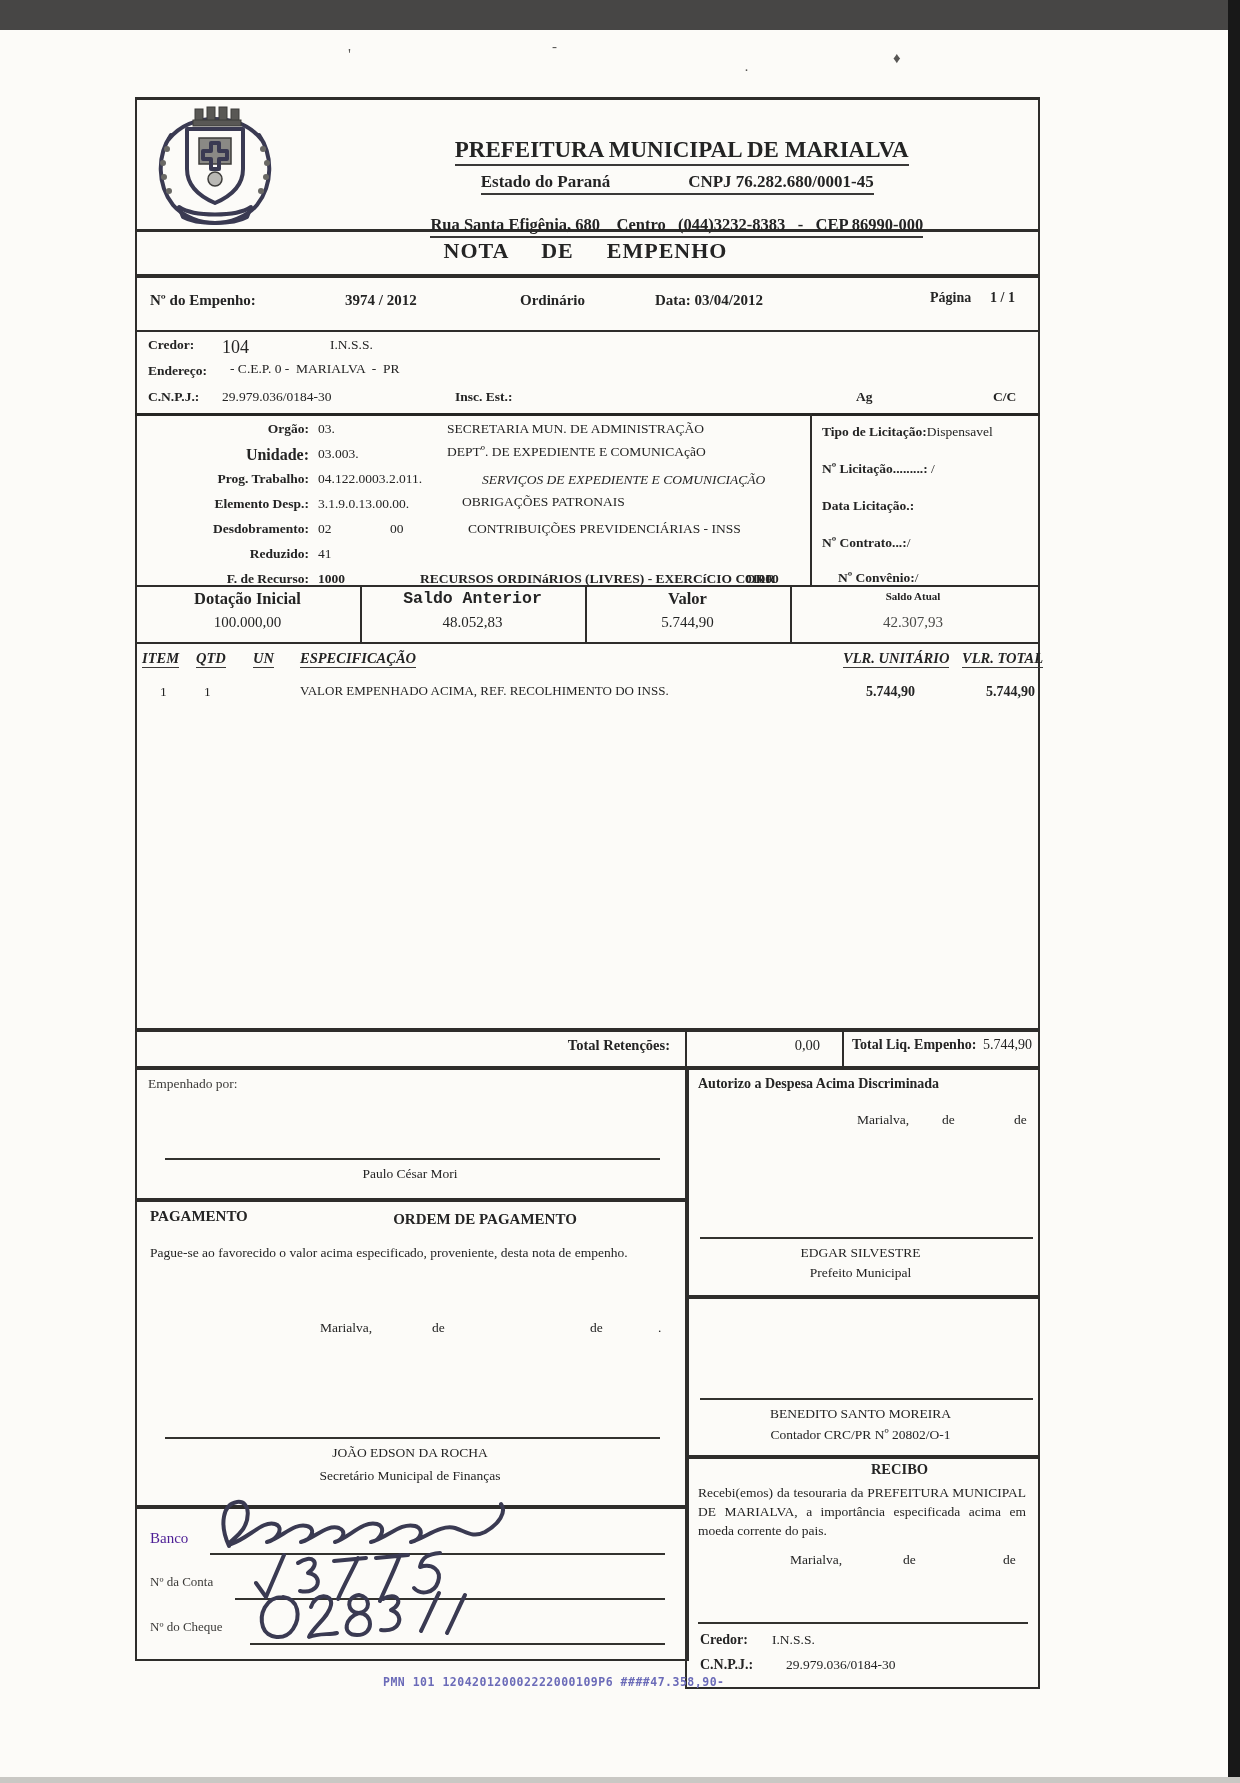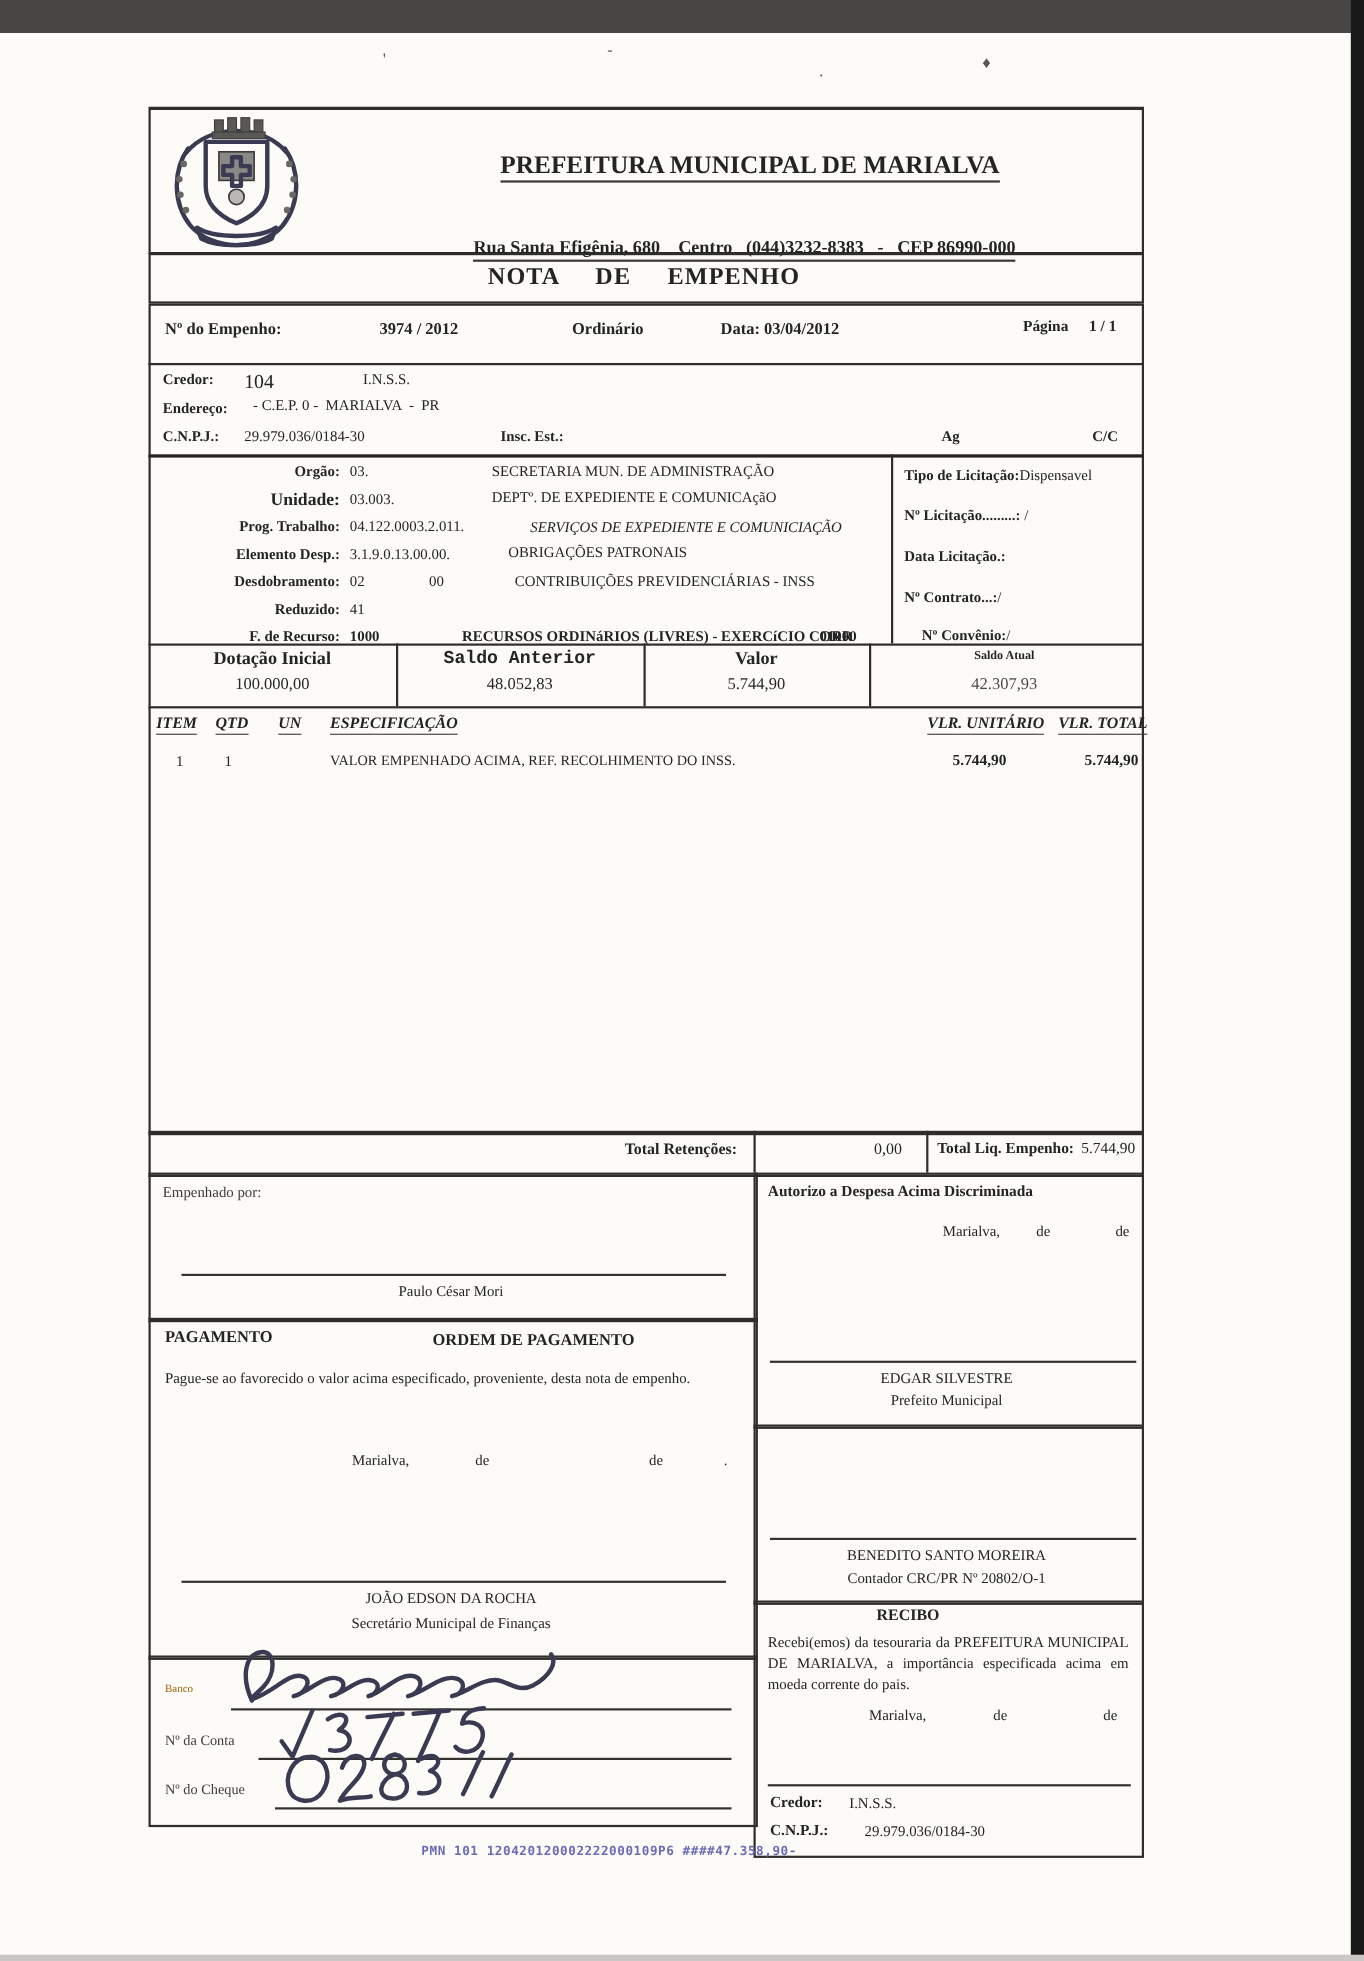--- a/index.html
+++ b/index.html
@@ -79,6 +79,9 @@
     <div class="t ctr" style="left:160px;top:11px;width:735px;font-size:23px;">
       <span class="b u">PREFEITURA MUNICIPAL DE MARIALVA</span>
     </div>
+    <div class="t ctr" style="left:160px;top:52px;width:735px;font-size:17px;">
+      <span class="b u"><span>Estado do Paraná</span><span style="display:inline-block;width:78px;"></span><span>CNPJ 76.282.680/0001-45</span></span>
+    </div>
     <div class="t ctr" style="left:160px;top:97px;width:735px;font-size:16.5px;">
       <span class="b u">Rua Santa Efigênia, 680    Centro   (044)3232-8383   -   CEP 86990-000</span>
     </div>

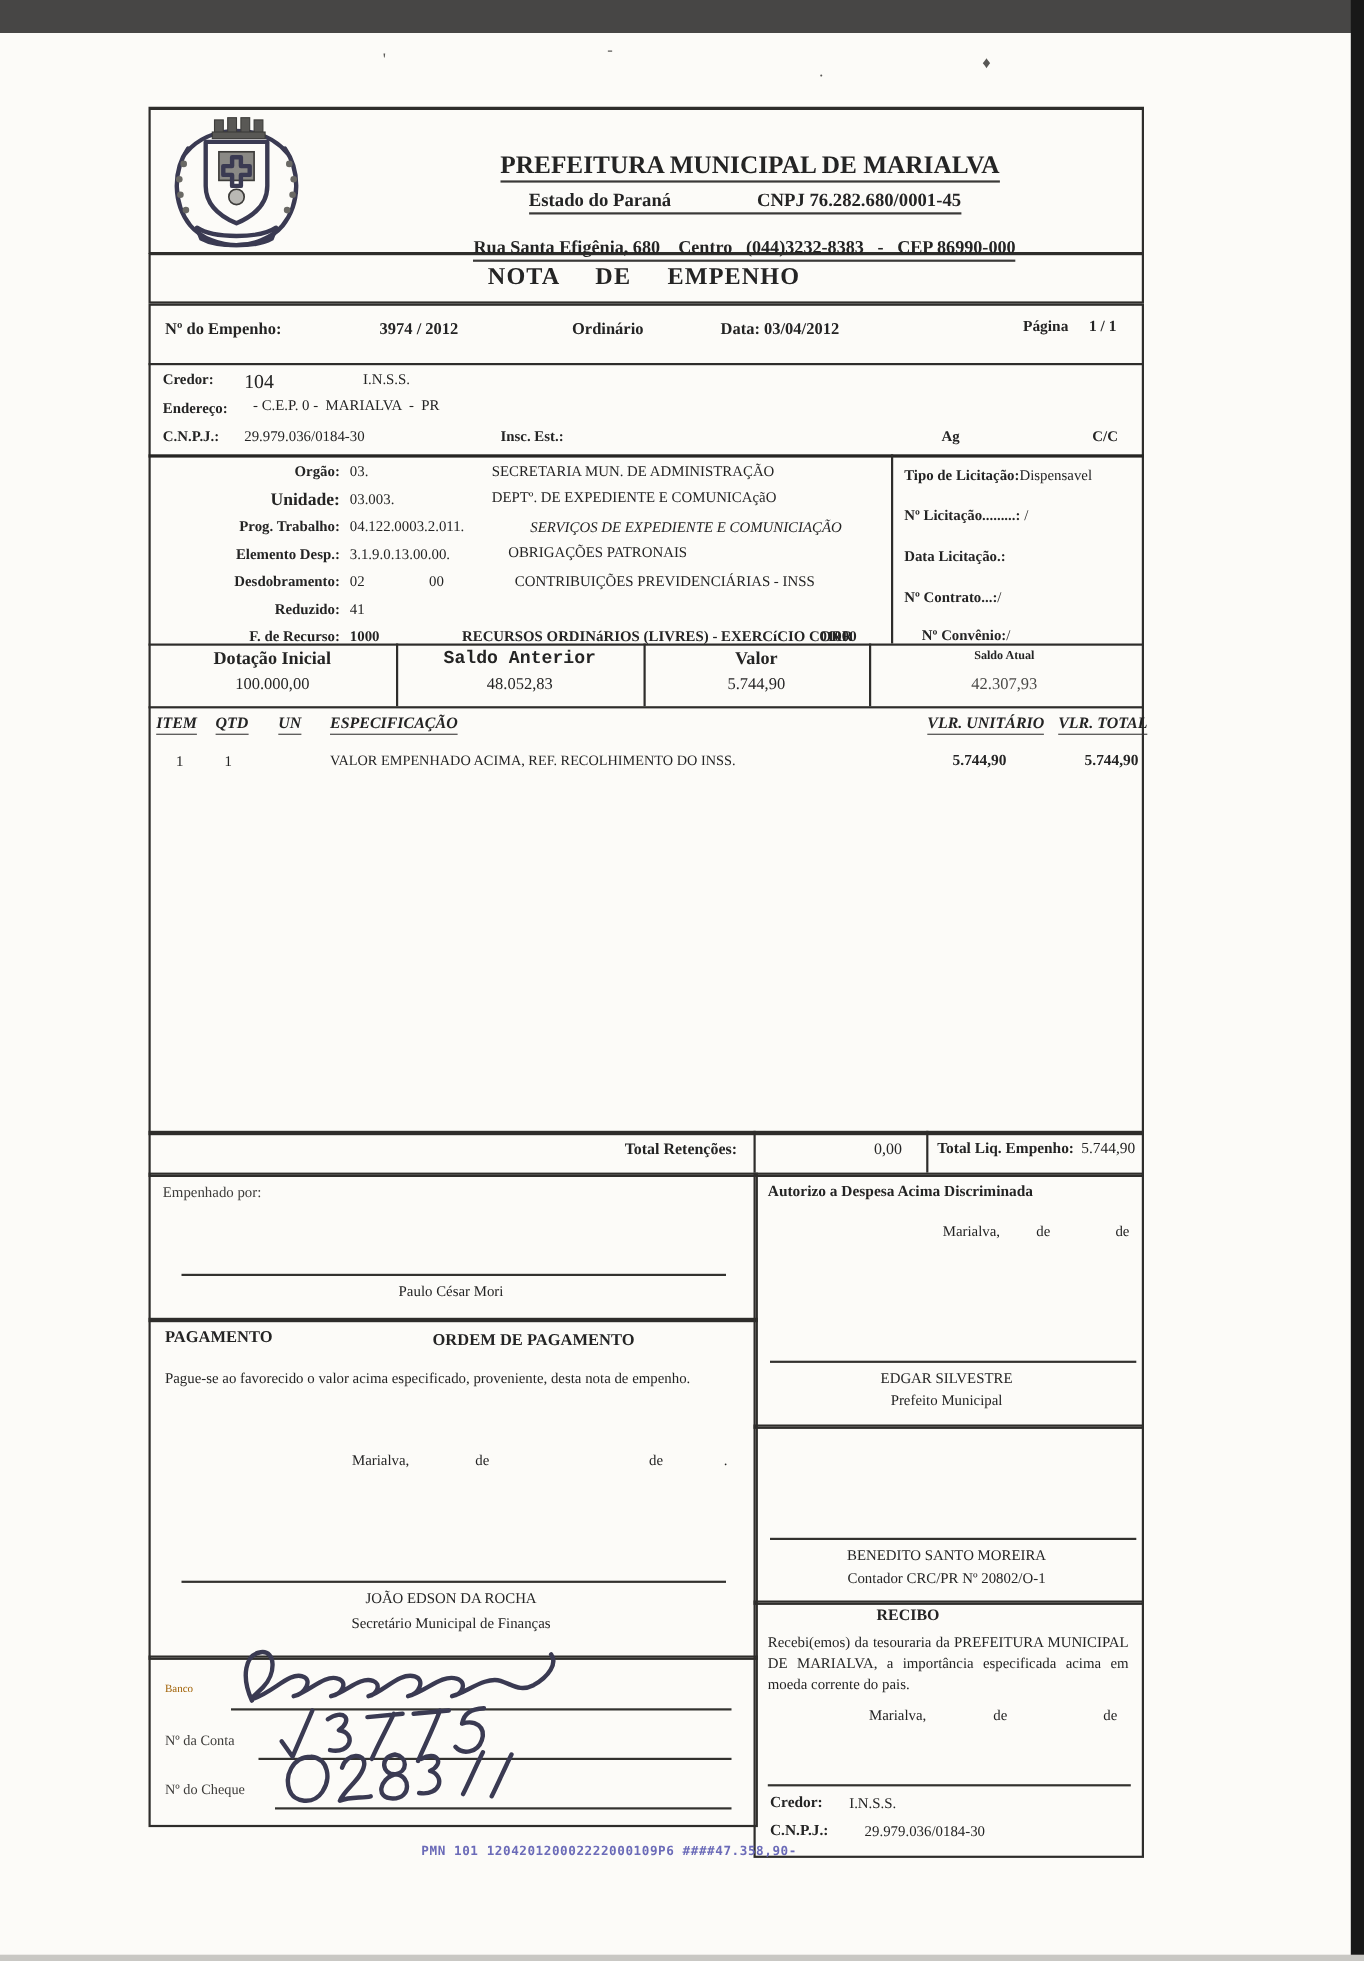--- a/index.html
+++ b/index.html
@@ -244,7 +244,7 @@
   <span class="t ctr" style="left:685px;top:1427px;width:351px;font-size:13.5px;">Contador CRC/PR Nº 20802/O-1</span>
 
   <div class="box" style="left:685px;top:1455px;width:351px;height:230px;"></div>
-  <span class="t b ctr" style="left:650px;top:1461px;width:351px;font-size:14.5px;">RECIBO</span>
+  <span class="t b ctr" style="left:685px;top:1461px;width:351px;font-size:14.5px;padding-left:39px;">RECIBO</span>
   <div class="t para" style="left:698px;top:1484px;width:328px;font-size:13.5px;line-height:1.4;text-align:justify;">Recebi(emos) da tesouraria da PREFEITURA MUNICIPAL DE MARIALVA, a importância especificada acima em moeda corrente do pais.</div>
   <span class="t" style="left:790px;top:1552px;font-size:13.5px;">Marialva,</span>
   <span class="t" style="left:903px;top:1552px;font-size:13.5px;">de</span>

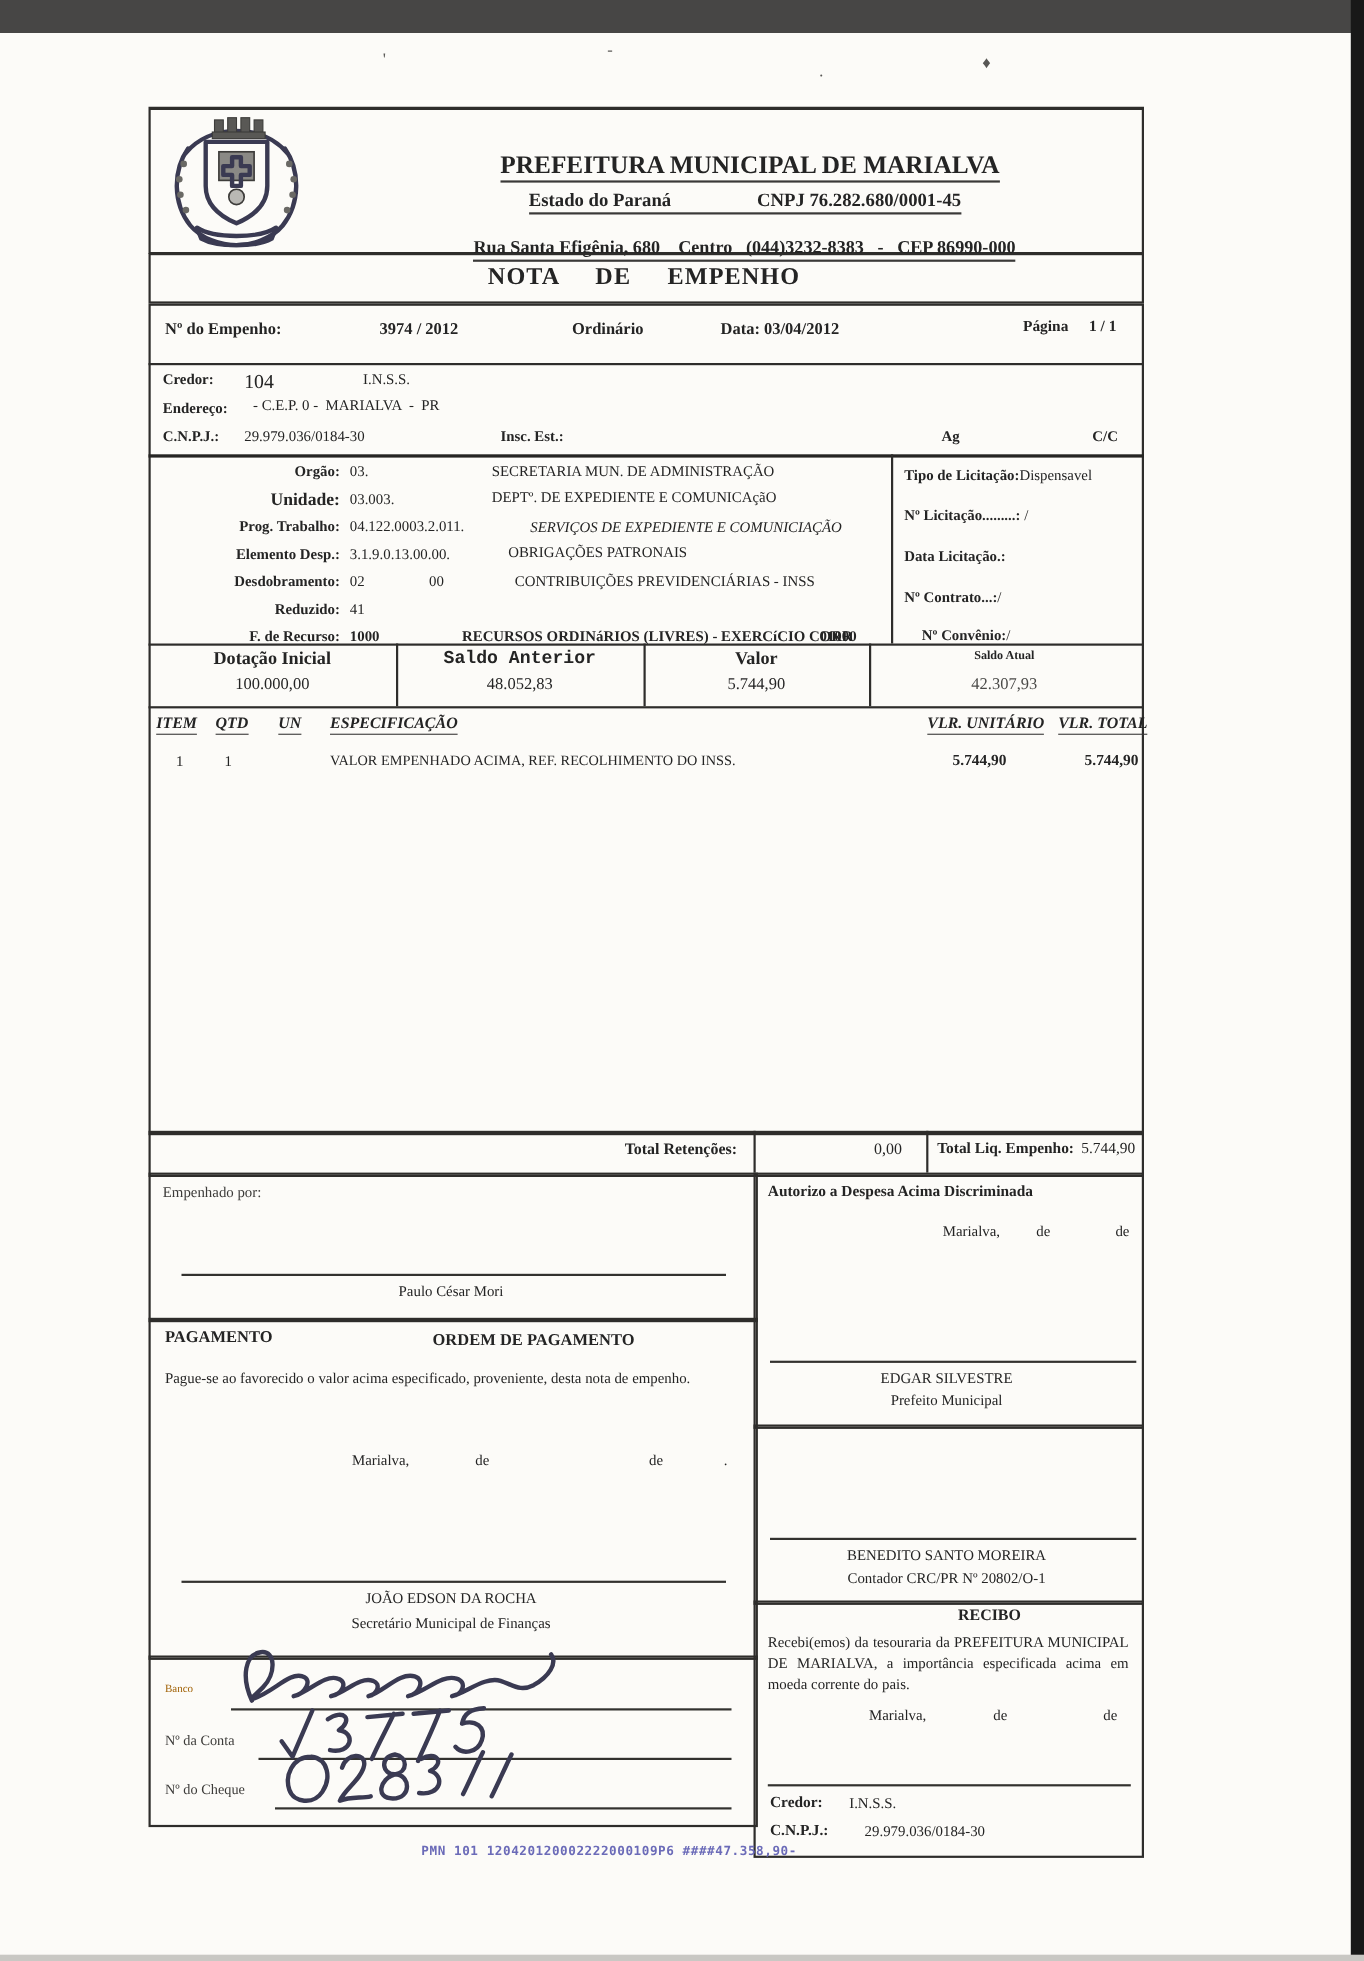--- a/index.html
+++ b/index.html
@@ -201,7 +201,7 @@
   <span class="t ctr" style="left:135px;top:1468px;width:550px;font-size:13.5px;">Secretário Municipal de Finanças</span>
 
   <div class="box" style="left:135px;top:1505px;width:550px;height:152px;"></div>
-  <span class="t" style="left:150px;top:1530px;font-size:10px;color:#a16207;">Banco</span>
+  <span class="t" style="left:150px;top:1530px;font-size:15px;color:#4c1d95;">Banco</span>
   <div class="sig" style="left:210px;top:1553px;width:455px;"></div>
   <span class="t" style="left:150px;top:1575px;font-size:13px;color:#3c3b39;">Nº da Conta</span>
   <div class="sig" style="left:235px;top:1598px;width:430px;"></div>

